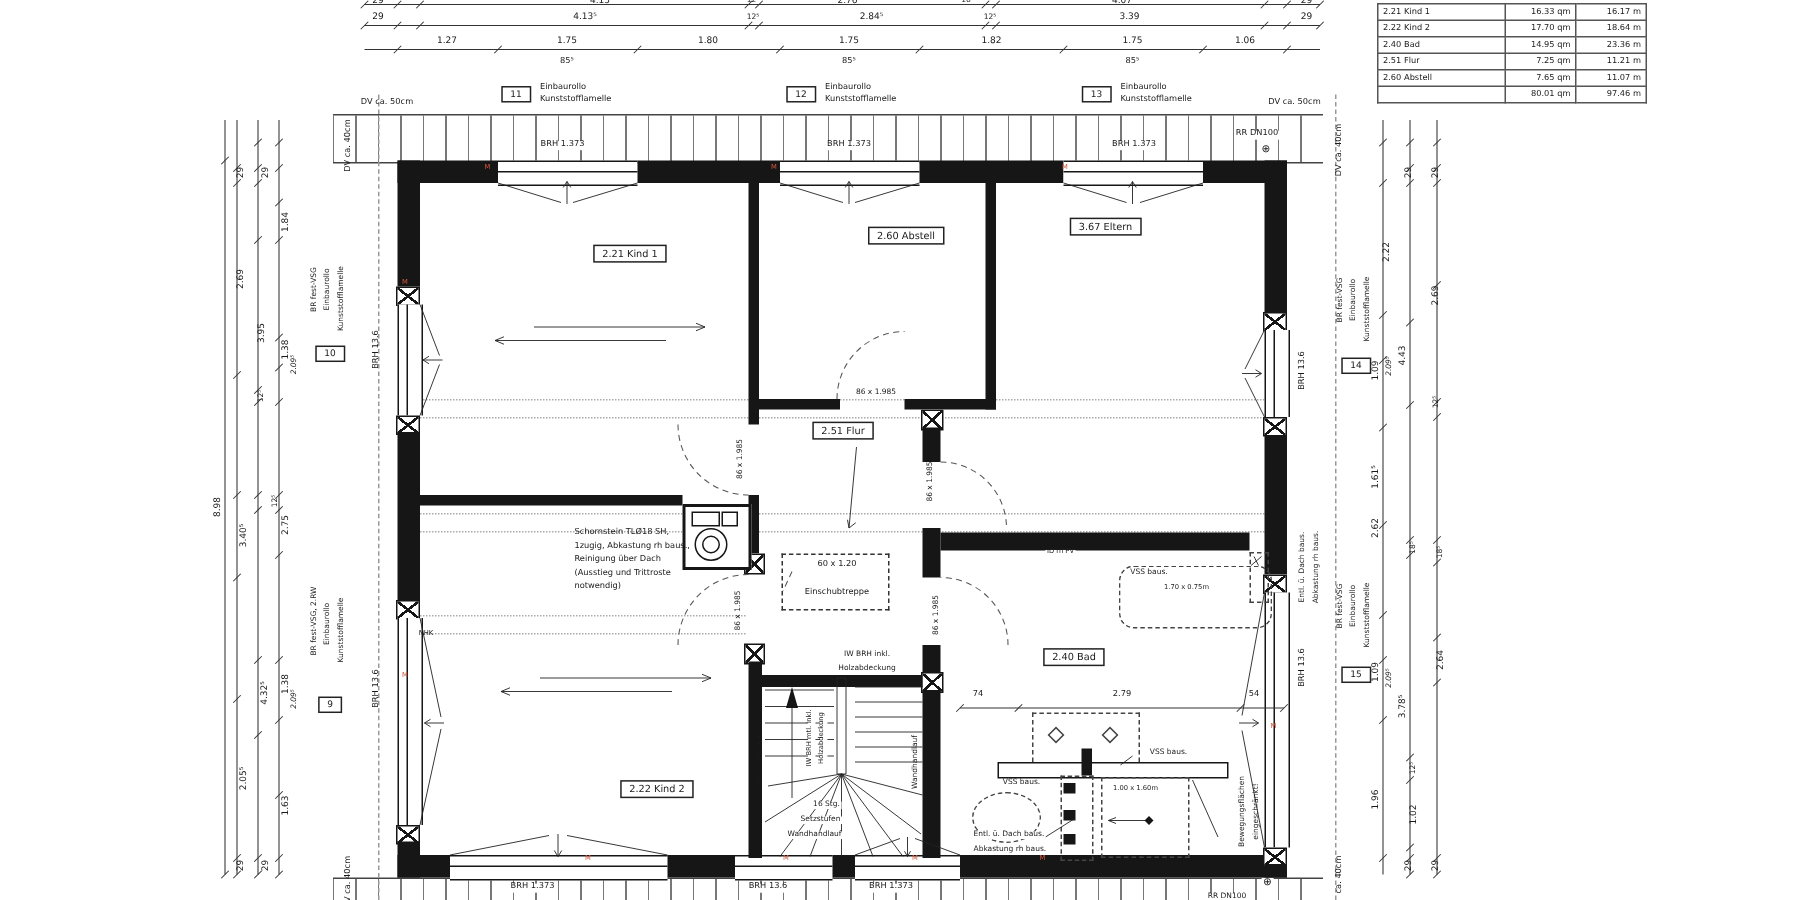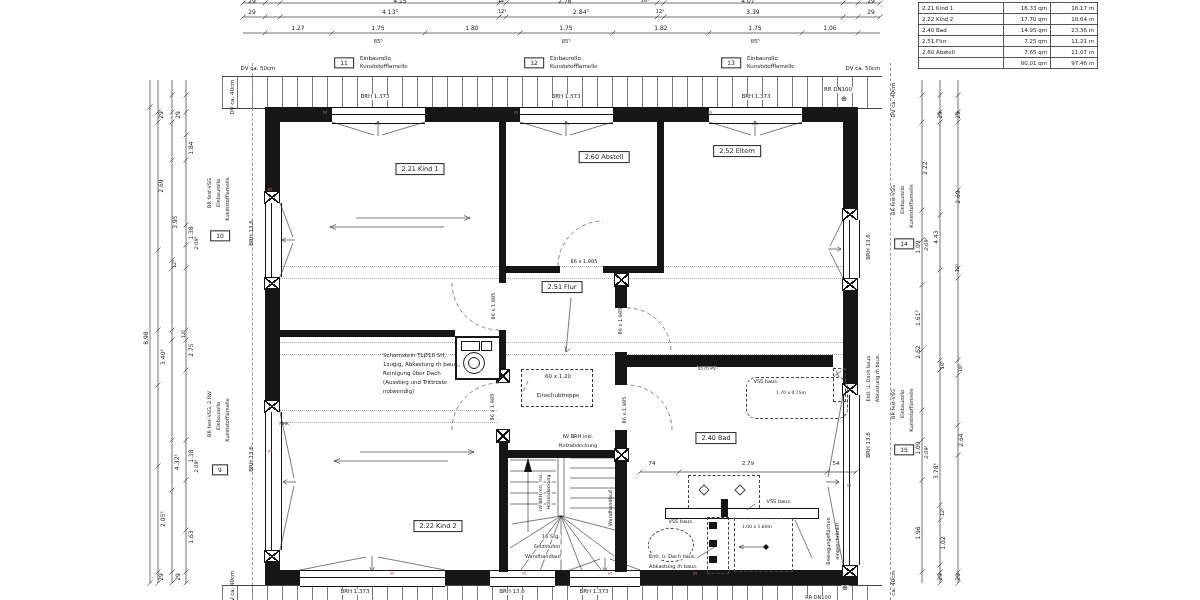--- a/index.html
+++ b/index.html
@@ -322,7 +322,7 @@
       <span class="lbl rot" style="left: 894px; top: 583px; font-size: 5.5px;">ca. 40cm</span>
       <span class="lbl box" style="left: 420px; top: 169px; font-size: 6.5px;">2.21 Kind 1</span>
       <span class="lbl box" style="left: 604px; top: 157px; font-size: 6.5px;">2.60 Abstell</span>
-      <span class="lbl box" style="left: 737px; top: 151px; font-size: 6.5px;">2.52 Eltern</span>
+      <span class="lbl box" style="left: 737px; top: 151px; font-size: 6.5px;">3.67 Eltern</span>
       <span class="lbl box" style="left: 562px; top: 287px; font-size: 6.5px;">2.51 Flur</span>
       <span class="lbl box" style="left: 716px; top: 438px; font-size: 6.5px;">2.40 Bad</span>
       <span class="lbl box" style="left: 438px; top: 526px; font-size: 6.5px;">2.22 Kind 2</span>

